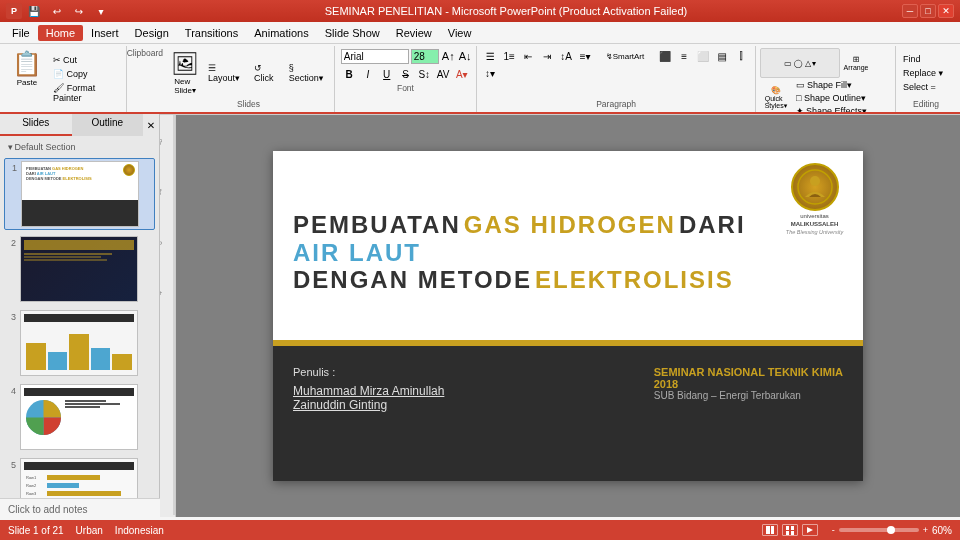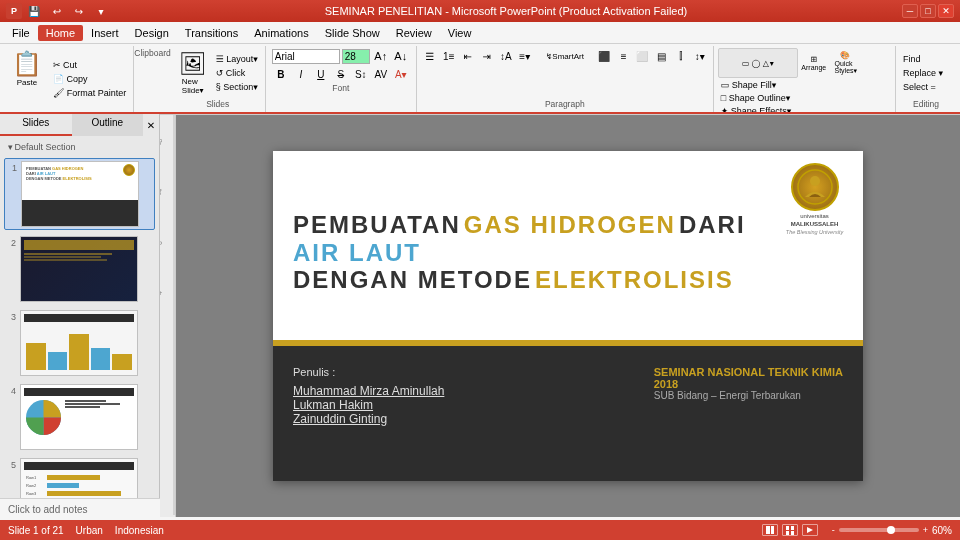--- a/index.html
+++ b/index.html
@@ -153,7 +153,7 @@
         <div style="font-size:22px;">🖼</div>
         <div style="font-size:8px;">New<br>Slide▾</div>
       </div>
-      <div style="display:flex; flex-direction:column; gap:2px;">
+      <div style="display:flex; gap:2px;">
         <div class="r-sm">☰ Layout▾</div>
         <div class="r-sm">↺ Click</div>
         <div class="r-sm">§ Section▾</div>

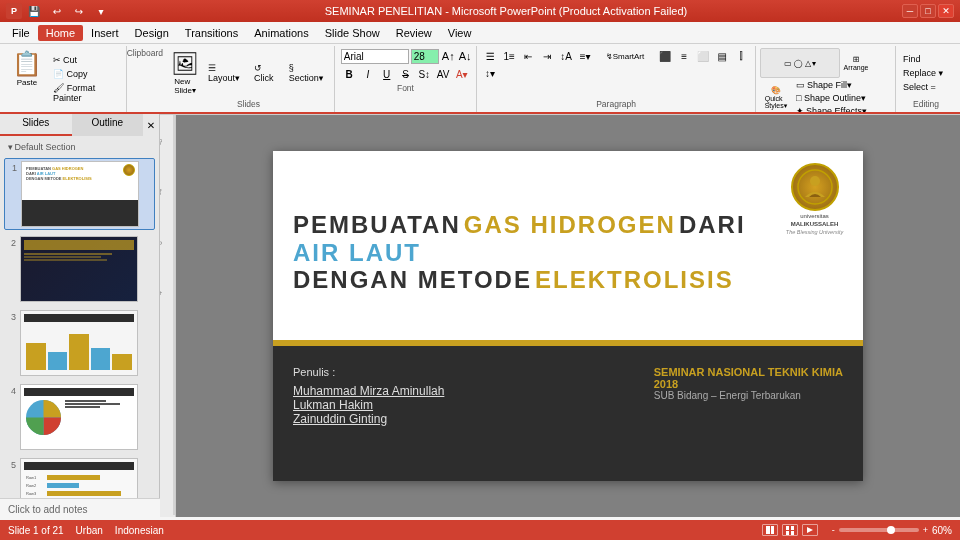--- a/index.html
+++ b/index.html
@@ -408,9 +408,6 @@
                 <span>Muhammad  Mirza Aminullah</span>
               </div>
               <div class="author-name">
-                <span>Lukman  Hakim</span>
-              </div>
-              <div class="author-name">
                 <span>Zainuddin  Ginting</span>
               </div>
             </div>

